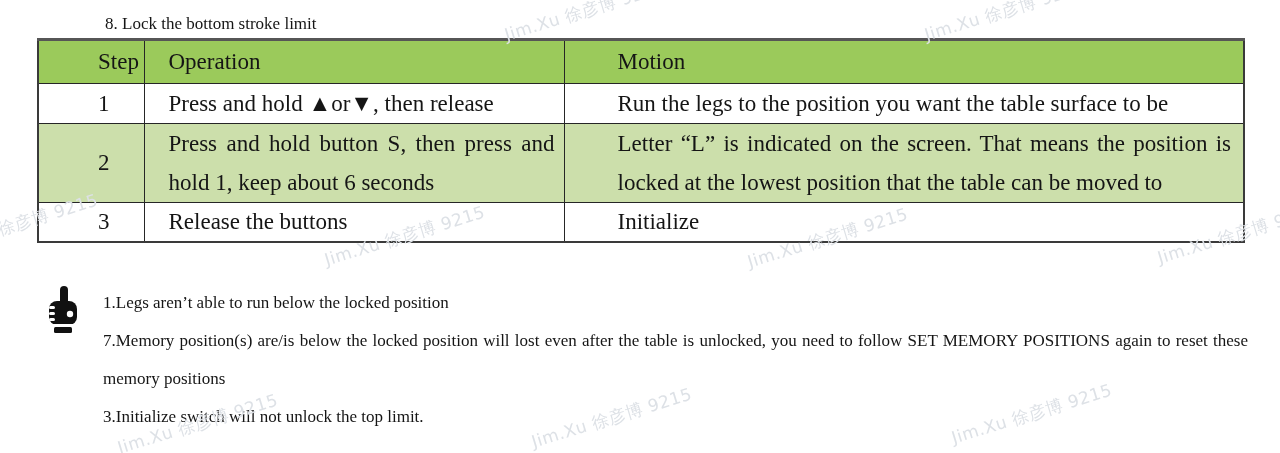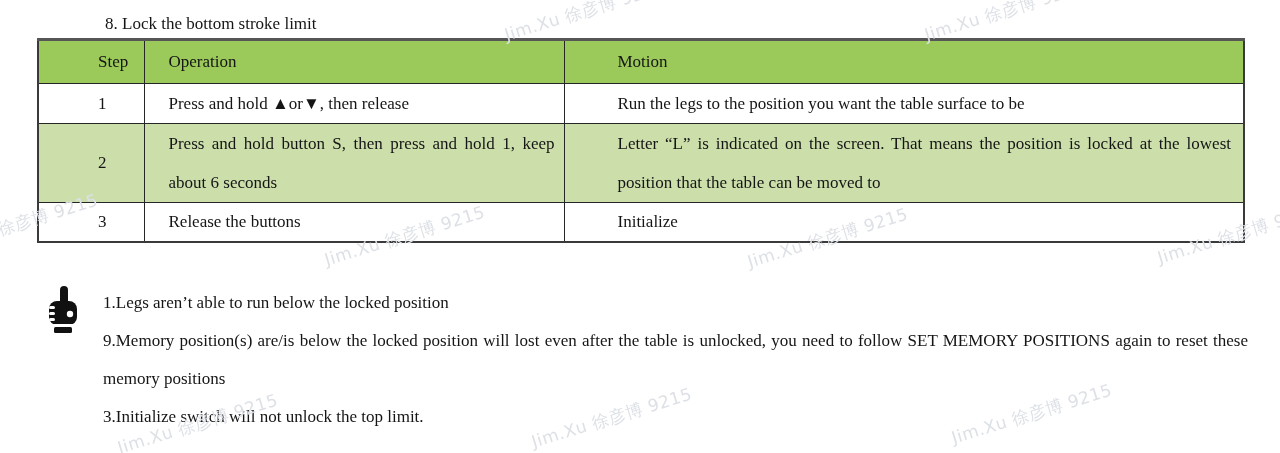--- a/index.html
+++ b/index.html
@@ -52,7 +52,7 @@
   table.steps td{
     border:1.6px solid var(--border);
     vertical-align:middle;
-    font-size:17px;
+    font-size:23px;
   }
   td.c-step{padding-left:59px;}
   td.c-op{padding-left:24px;padding-right:9px;}

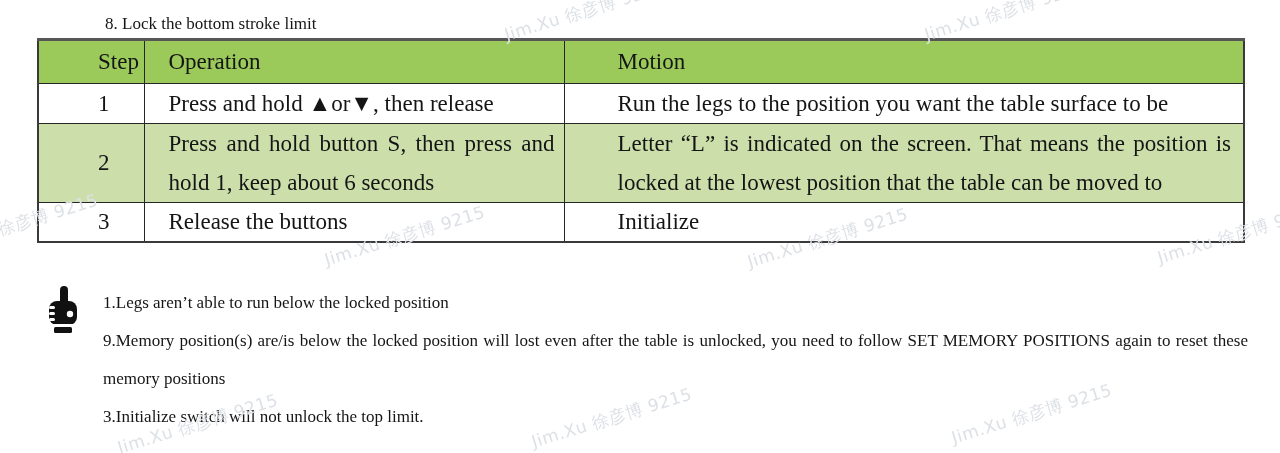--- a/index.html
+++ b/index.html
@@ -161,7 +161,7 @@
 
   <div class="notes">
     <div class="note-line">1.Legs aren’t able to run below the locked position</div>
-    <div class="note-para">9.Memory position(s) are/is below the locked position will lost even after the table is unlocked, you need to follow SET MEMORY POSITIONS again to reset these memory positions</div>
+    <div class="note-para">7.Memory position(s) are/is below the locked position will lost even after the table is unlocked, you need to follow SET MEMORY POSITIONS again to reset these memory positions</div>
     <div class="note-line">3.Initialize switch will not unlock the top limit.</div>
   </div>
 

